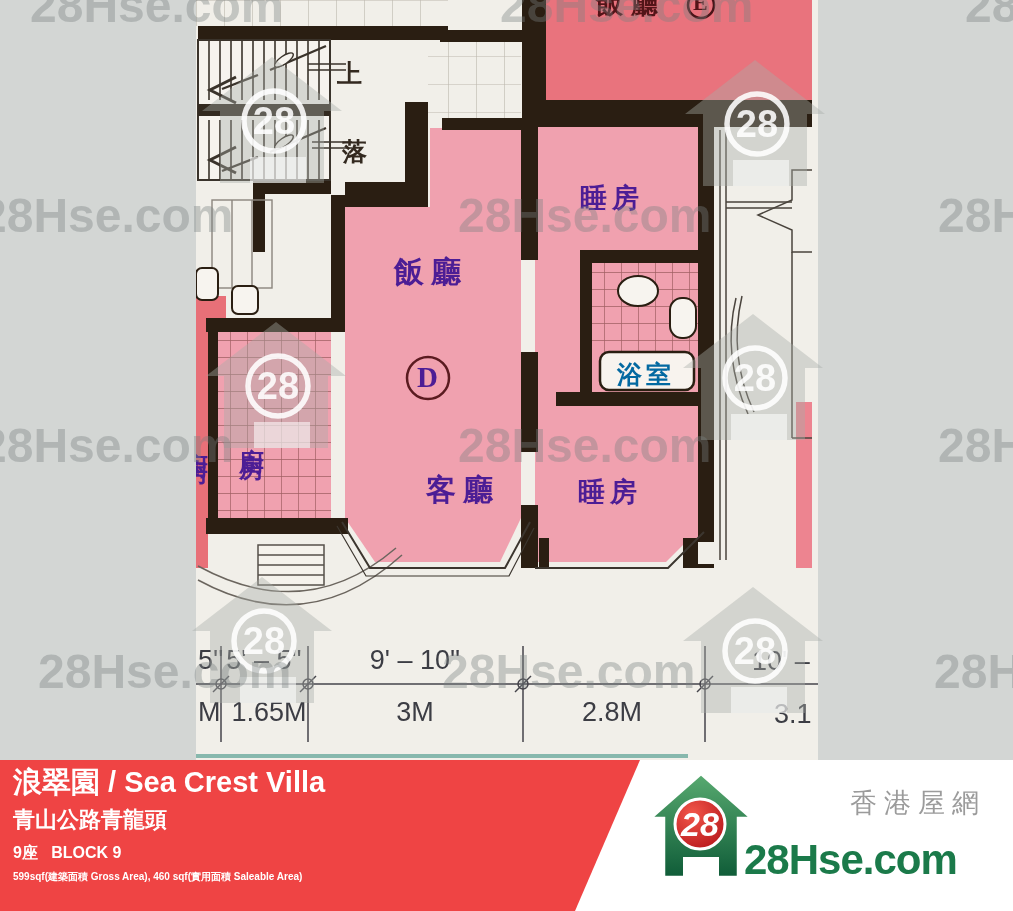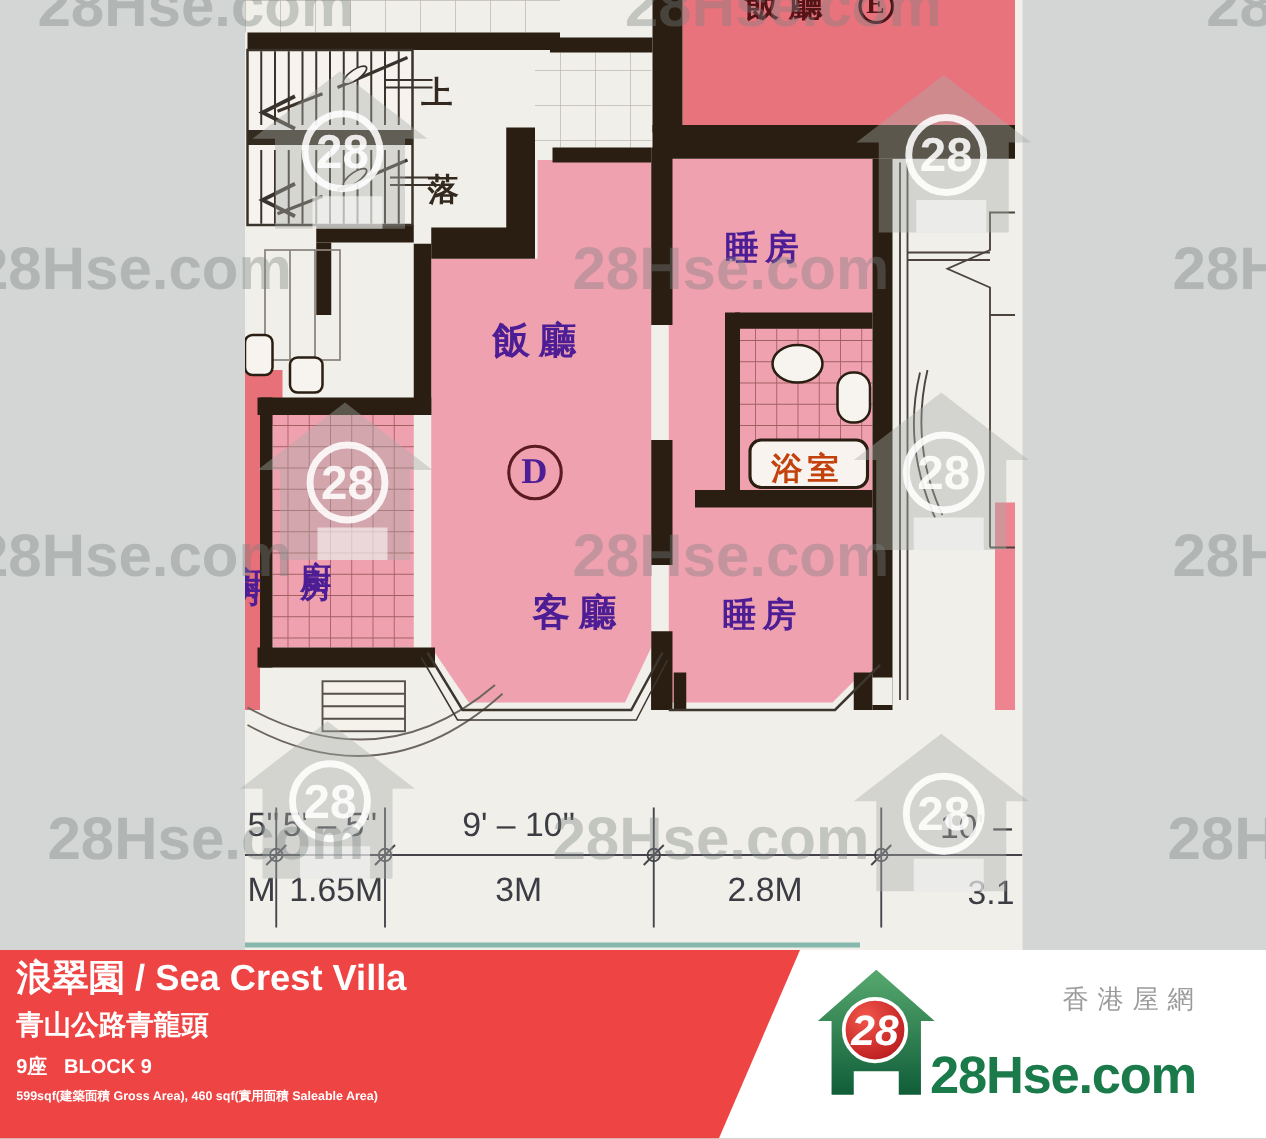--- a/index.html
+++ b/index.html
@@ -172,7 +172,7 @@
     <span class="lbl" style="left:230px;top:470px;font-size:30px;letter-spacing:7px;">客廳</span>
     <span class="lbl" style="left:384px;top:180px;font-size:27px;letter-spacing:5px;">睡房</span>
     <span class="lbl" style="left:382px;top:474px;font-size:27px;letter-spacing:5px;">睡房</span>
-    <span class="lbl" style="left:421px;top:358px;font-size:25px;letter-spacing:4px;color:#c2410c;">浴室</span>
+    <span class="lbl" style="left:421px;top:358px;font-size:25px;letter-spacing:4px;color:#0369a1;">浴室</span>
     <span class="lbl vert" style="left:40px;top:428px;font-size:25px;letter-spacing:6px;">廚房</span>
     <span class="lbl vert" style="left:-16px;top:432px;font-size:25px;letter-spacing:6px;">廚房</span>
 

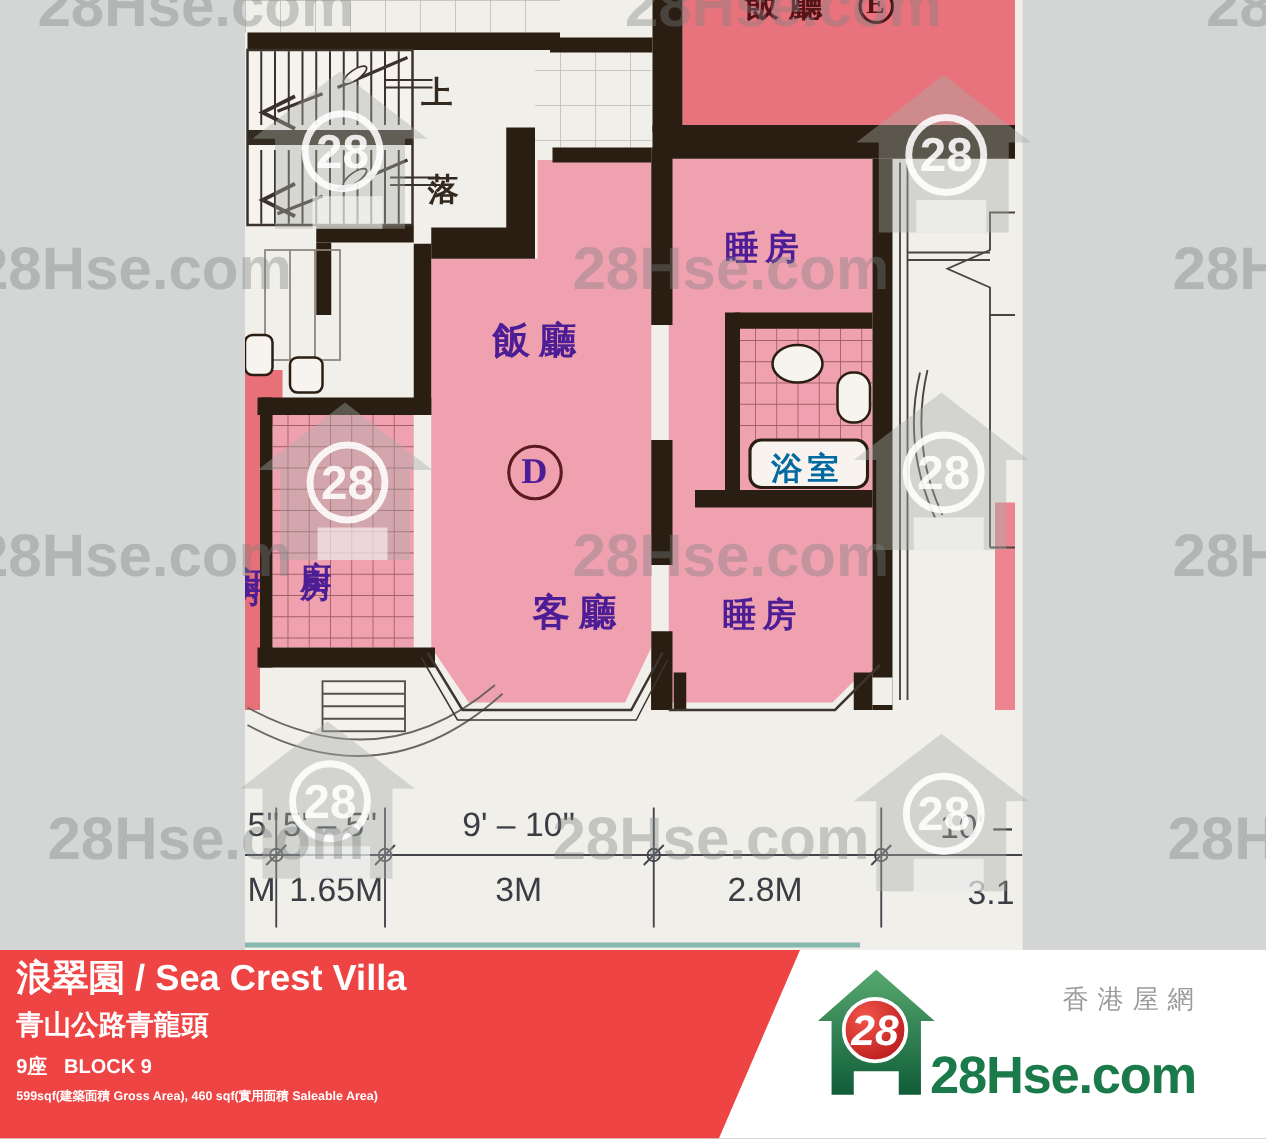--- a/index.html
+++ b/index.html
@@ -27,7 +27,7 @@
   .bn-area{left:13px;top:110px;font-size:10px;font-weight:bold;}
   .logo-site{position:absolute;left:744px;top:76px;font-size:42px;font-weight:bold;color:#1b7a4a;
              letter-spacing:-1px;white-space:nowrap;}
-  .logo-tag{position:absolute;left:850px;top:25px;font-size:21px;color:#9b9b9b;letter-spacing:7px;white-space:nowrap;}
+  .logo-tag{position:absolute;left:850px;top:25px;font-size:27px;color:#9b9b9b;letter-spacing:7px;white-space:nowrap;}
   .photo-strip{position:absolute;left:0;top:754px;width:492px;height:4px;background:#4e9a8e;opacity:.65;}
 </style>
 </head>

